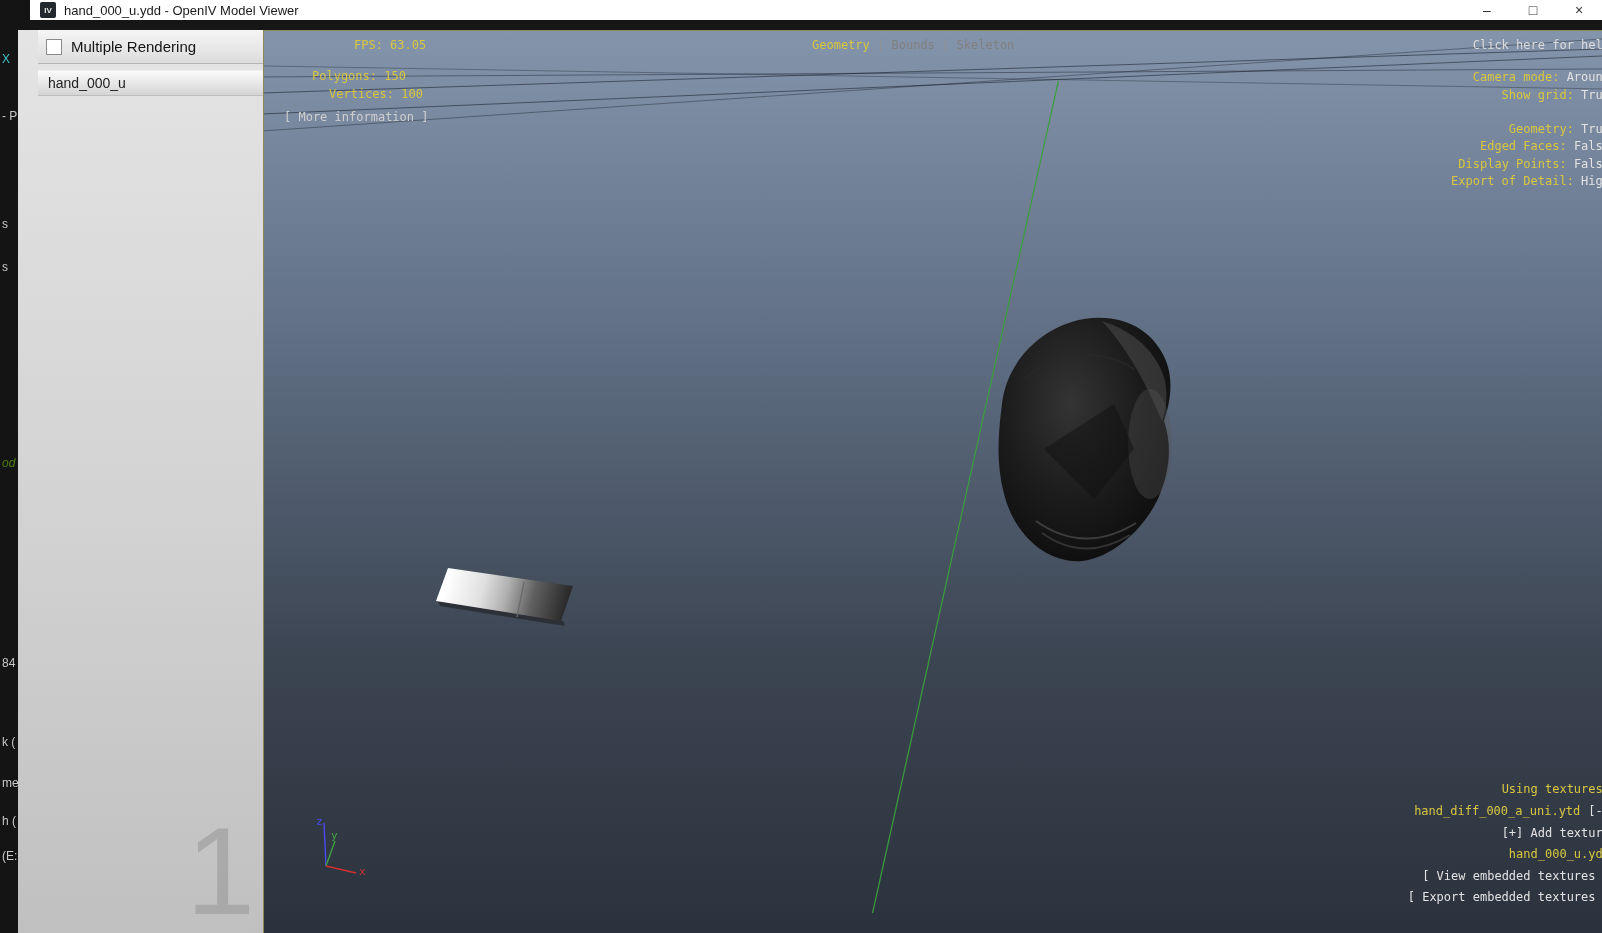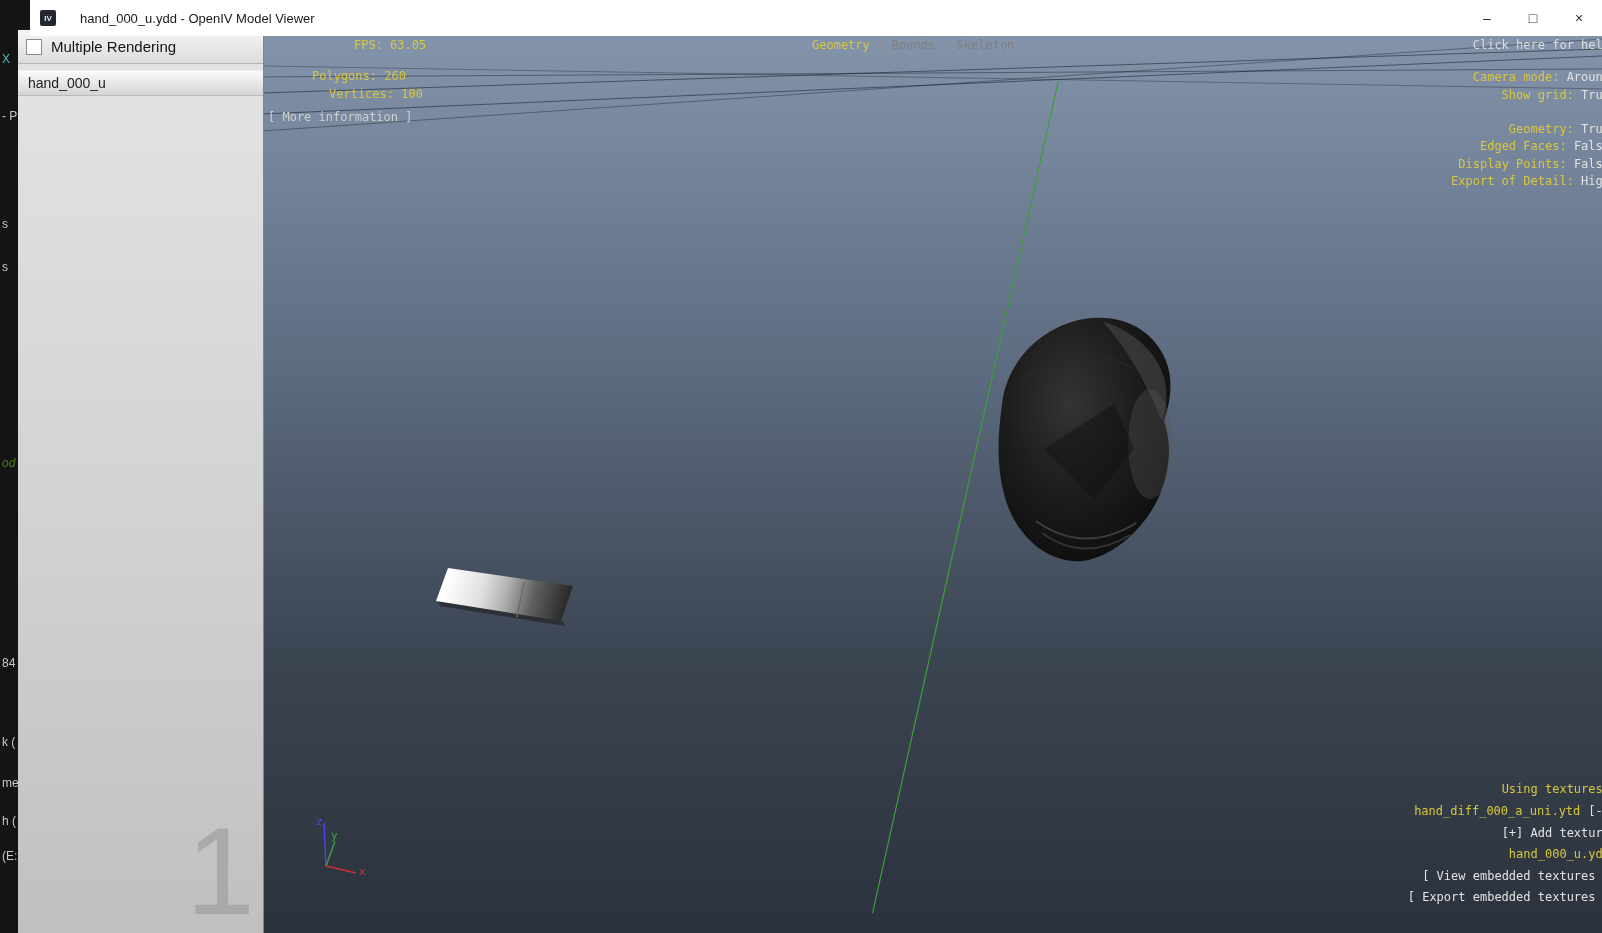--- a/index.html
+++ b/index.html
@@ -14,7 +14,7 @@
   .frag { position:absolute; left:2px; font-size:12px; color:#c8c8c8; white-space:nowrap; }
 
   
-  .titlebar { position:absolute; left:30px; top:0; right:0; height:36px; background:#ffffff; display:flex; align-items:center; z-index:4; }
+  .titlebar { position:absolute; left:30px; top:0; right:0; height:20px; background:#ffffff; display:flex; align-items:center; z-index:4; }
   .app-icon { width:16px; height:16px; margin-left:10px; background:#23272e; color:#e8e8e8; font-size:8px; font-weight:bold; display:flex; align-items:center; justify-content:center; border-radius:2px; }
   .title-text { margin-left:24px; font-size:13px; color:#1a1a1a; white-space:nowrap; }
   .win-controls { margin-left:auto; display:flex; height:100%; }

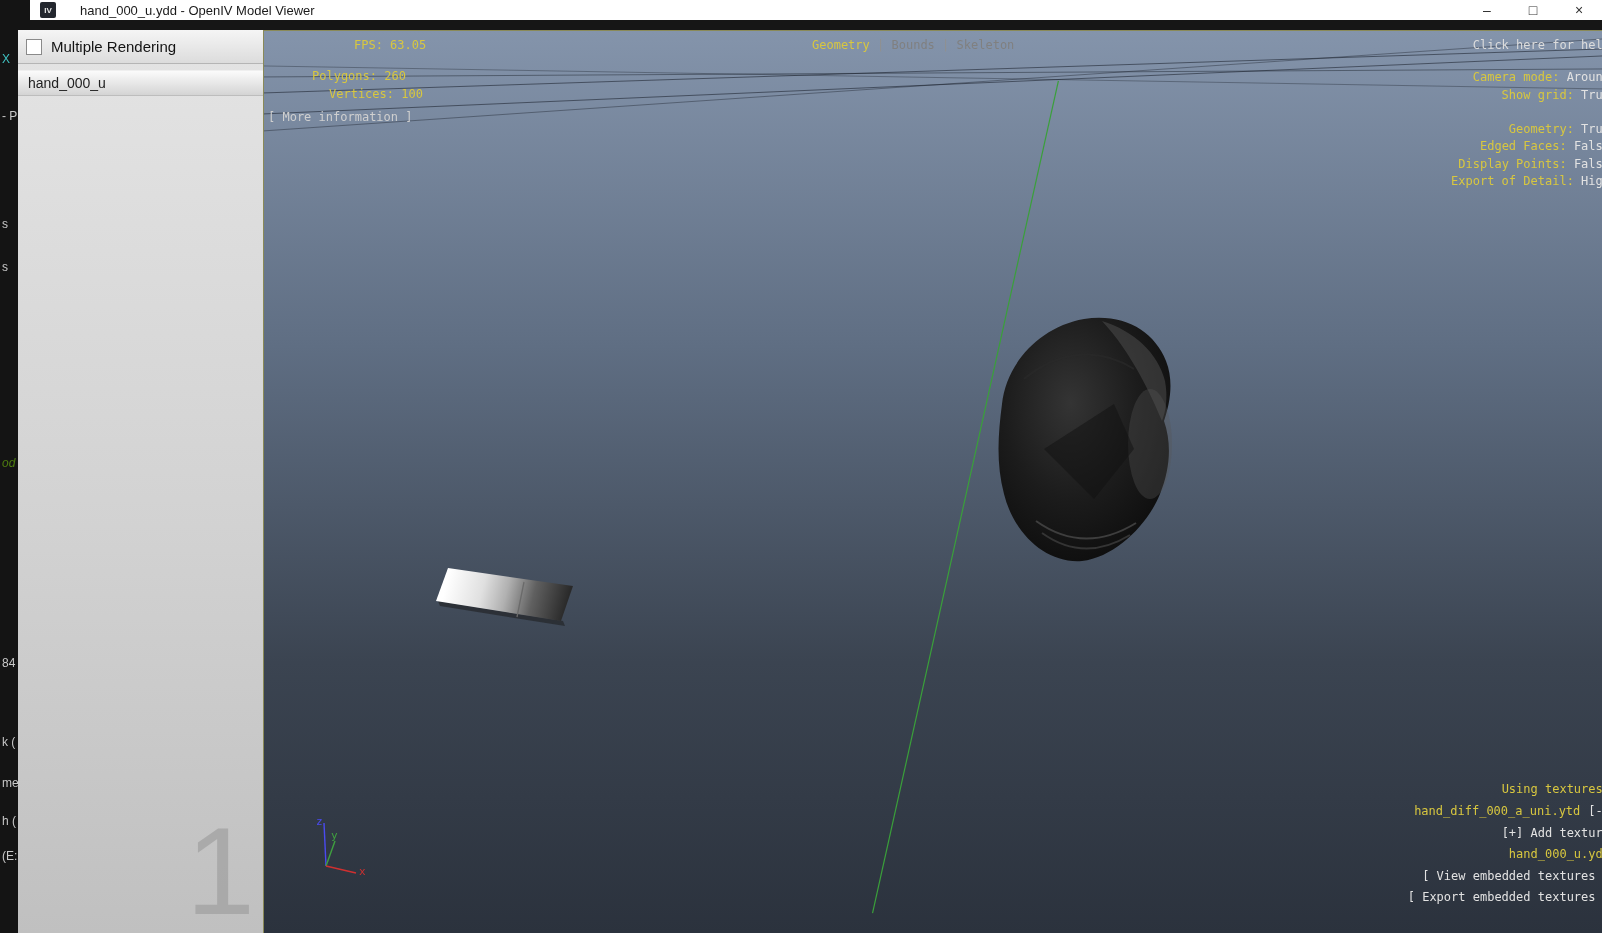--- a/index.html
+++ b/index.html
@@ -16,7 +16,7 @@
   
   .titlebar { position:absolute; left:30px; top:0; right:0; height:20px; background:#ffffff; display:flex; align-items:center; z-index:4; }
   .app-icon { width:16px; height:16px; margin-left:10px; background:#23272e; color:#e8e8e8; font-size:8px; font-weight:bold; display:flex; align-items:center; justify-content:center; border-radius:2px; }
-  .title-text { margin-left:24px; font-size:13px; color:#1a1a1a; white-space:nowrap; }
+  .title-text { margin-left:8px; font-size:13px; color:#1a1a1a; white-space:nowrap; }
   .win-controls { margin-left:auto; display:flex; height:100%; }
   .win-btn { width:46px; height:100%; display:flex; align-items:center; justify-content:center; font-size:14px; color:#333; cursor:default; }
 

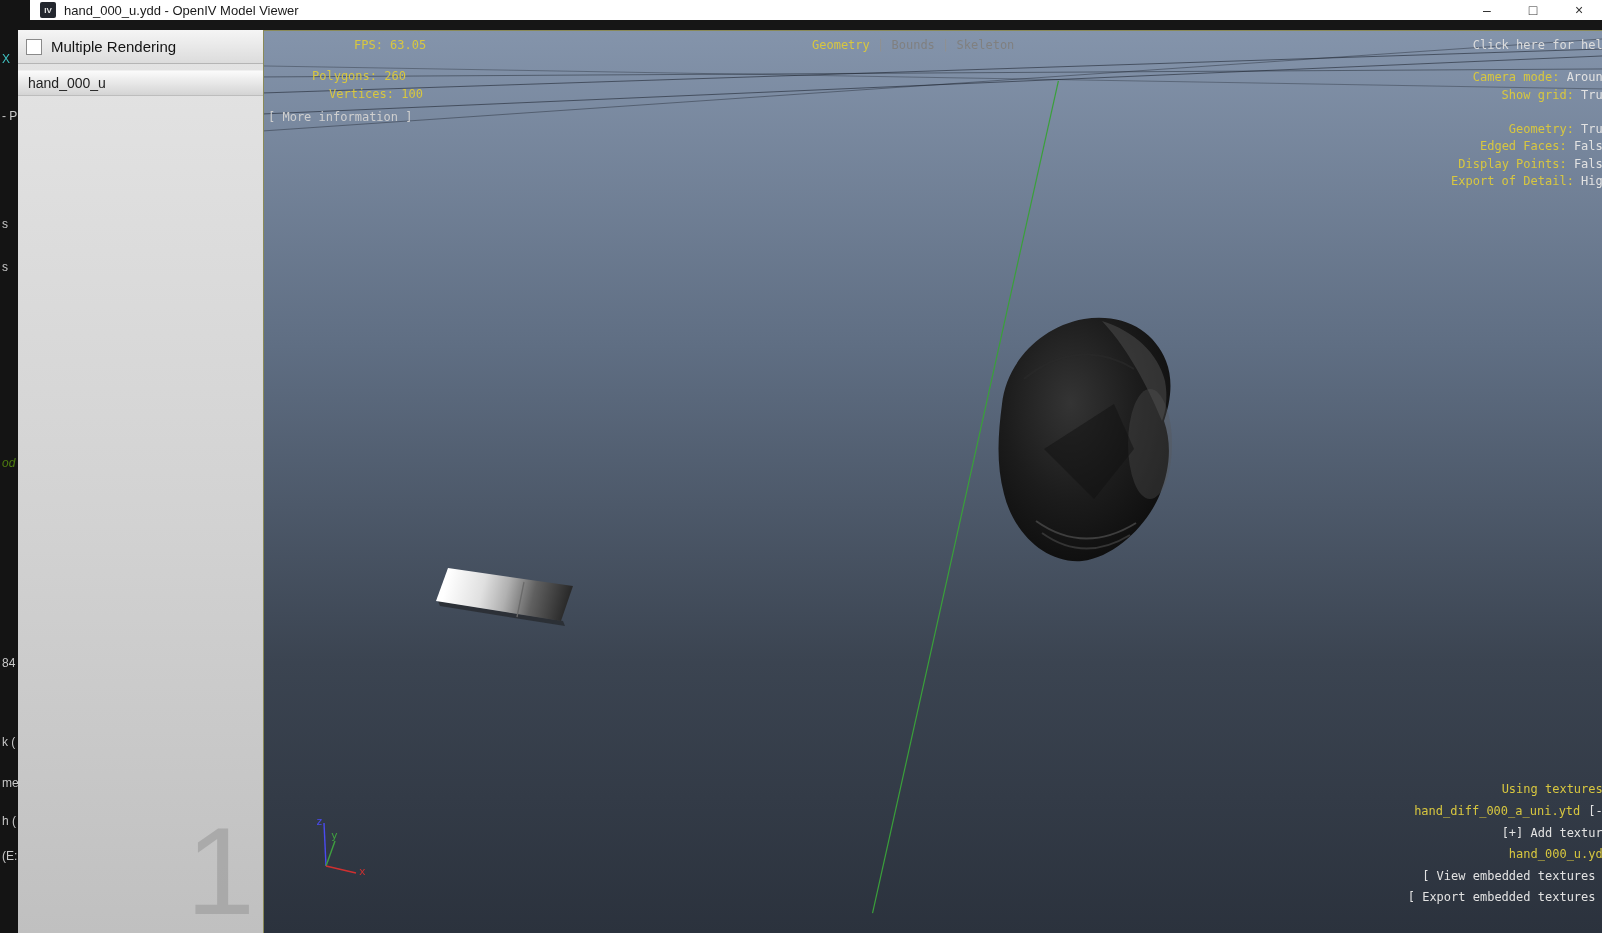--- a/index.html
+++ b/index.html
@@ -21,7 +21,7 @@
   .win-btn { width:46px; height:100%; display:flex; align-items:center; justify-content:center; font-size:14px; color:#333; cursor:default; }
 
   
-  .left-panel { position:absolute; left:18px; top:30px; width:245px; bottom:0; background:linear-gradient(to bottom,#e4e4e4 0%,#d2d2d2 55%,#c0c0c0 100%); z-index:2; }
+  .left-panel { position:absolute; left:18px; top:30px; width:245px; bottom:0; background:linear-gradient(to bottom,#e4e4e4 0%,#d2d2d2 55%,#c0c0c0 100%); z-index:2;padding-left:20px; }
   .panel-header { position:relative; height:34px; background:linear-gradient(to bottom,#f5f5f5,#dcdcdc); border-bottom:1px solid #b5b5b5; display:flex; align-items:center; }
   .checkbox { width:16px; height:16px; background:#ffffff; border:1px solid #8a8a8a; margin-left:8px; }
   .panel-header-label { margin-left:9px; font-size:15px; color:#141414; }

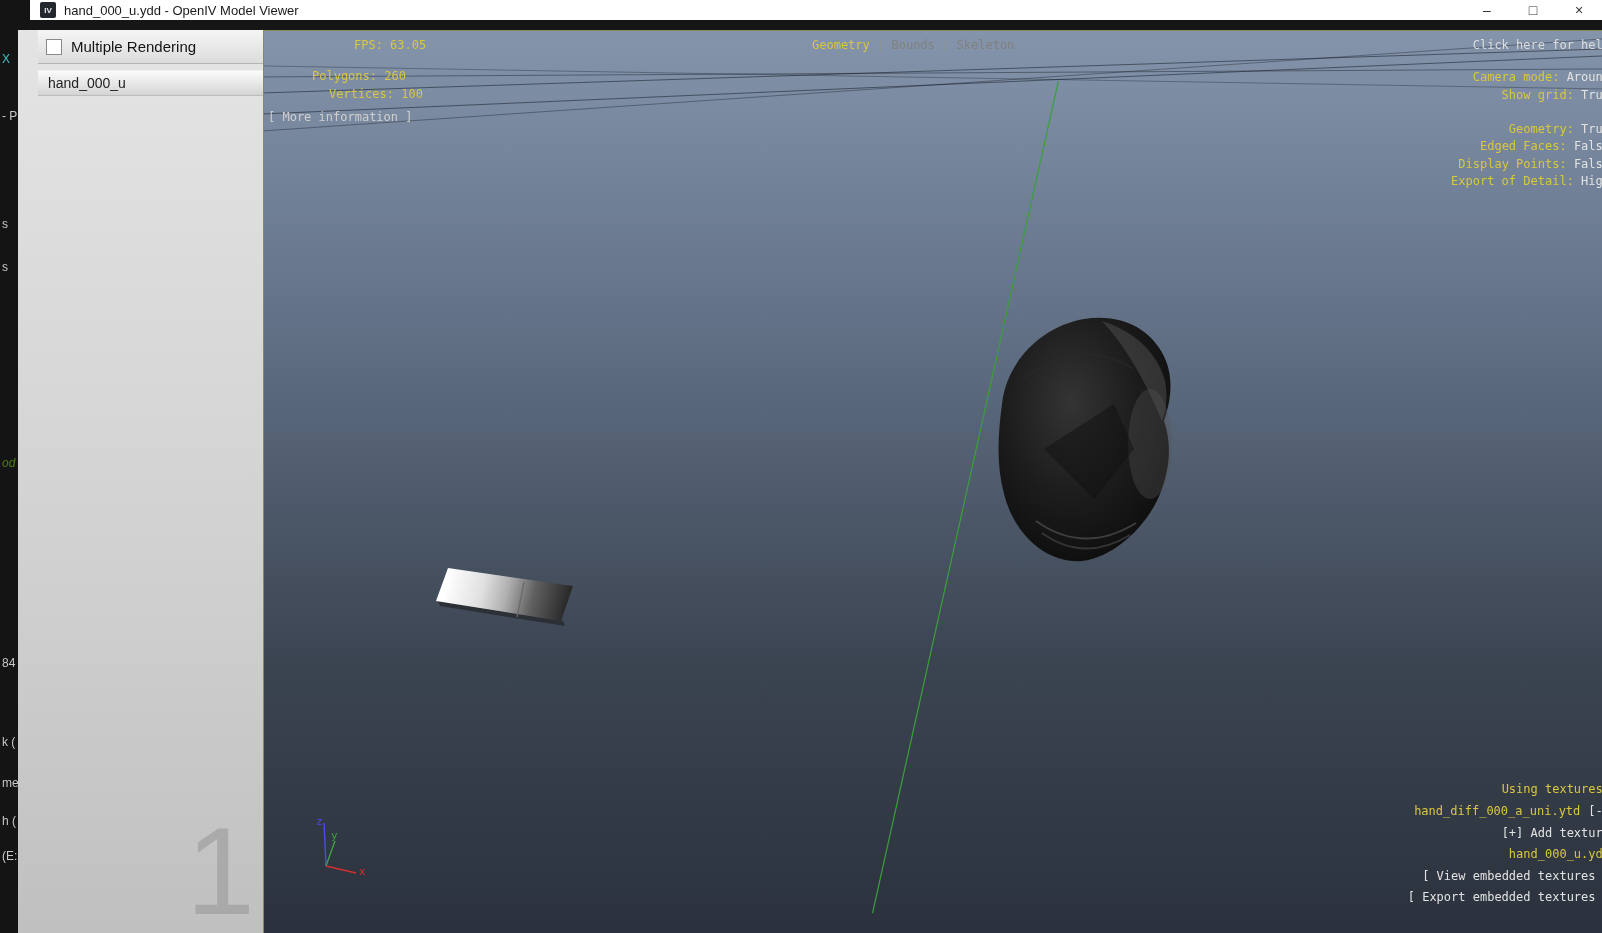--- a/index.html
+++ b/index.html
@@ -160,7 +160,7 @@
     </svg>
 
     <div class="ov k" style="left:90px; top:7px;">FPS: 63.05</div>
-    <div class="ov k" style="left:48px; top:38px;">Polygons: 260</div>
+    <div class="ov k" style="left:48px; top:38px;">Polygons: 150</div>
     <div class="ov k" style="left:65px; top:56px;">Vertices: 100</div>
     <div class="ov dim" style="left:4px; top:79px;">[ More information ]</div>
 

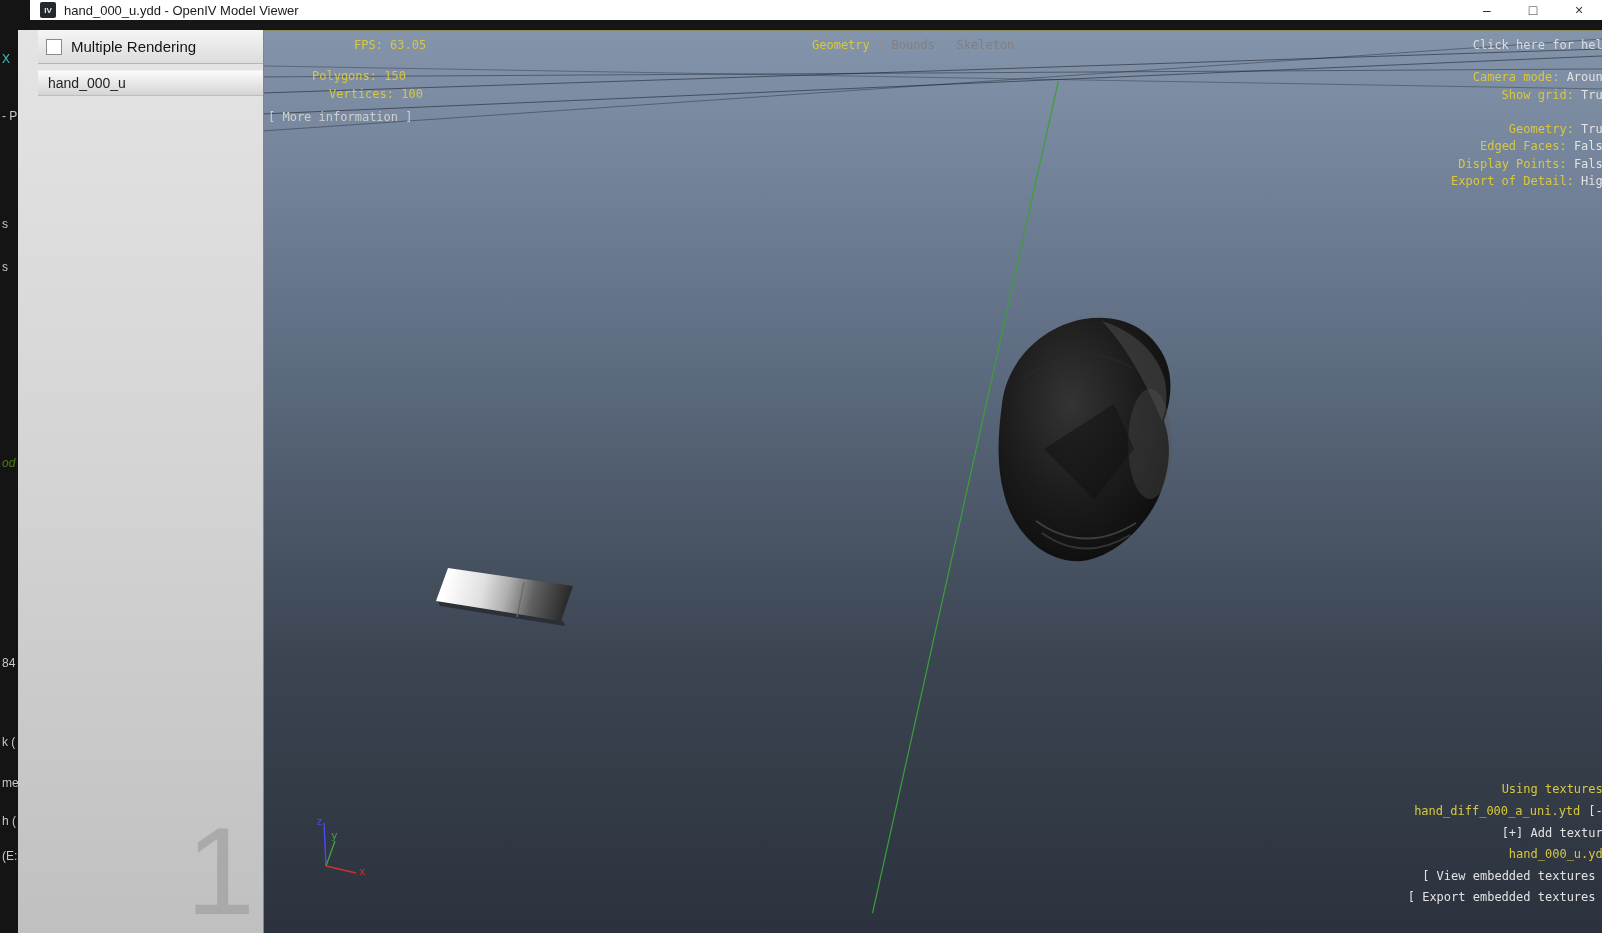--- a/index.html
+++ b/index.html
@@ -162,7 +162,7 @@
     <div class="ov k" style="left:90px; top:7px;">FPS: 63.05</div>
     <div class="ov k" style="left:48px; top:38px;">Polygons: 150</div>
     <div class="ov k" style="left:65px; top:56px;">Vertices: 100</div>
-    <div class="ov dim" style="left:4px; top:79px;">[ More information ]</div>
+    <div class="ov dim" style="left:20px; top:79px;">[ More information ]</div>
 
     <div class="mode-tabs" id="mode-tabs"><span class="mode active">Geometry</span><span class="mode-sep"> | </span><span class="mode">Bounds</span><span class="mode-sep"> | </span><span class="mode">Skeleton</span></div>
 

